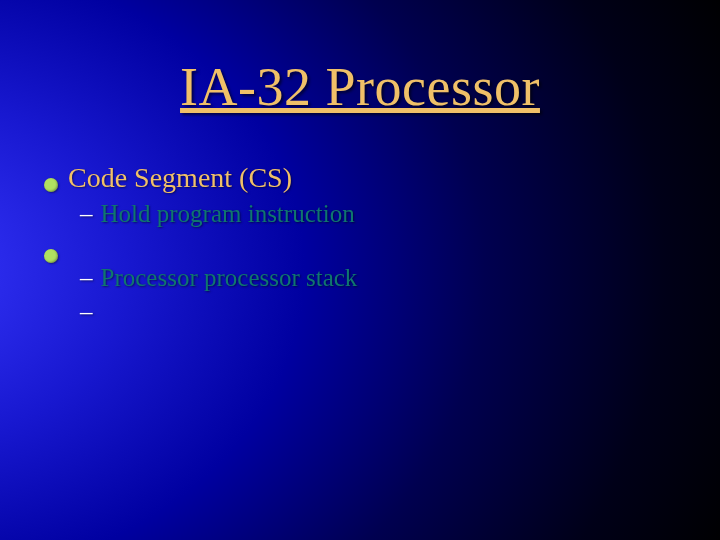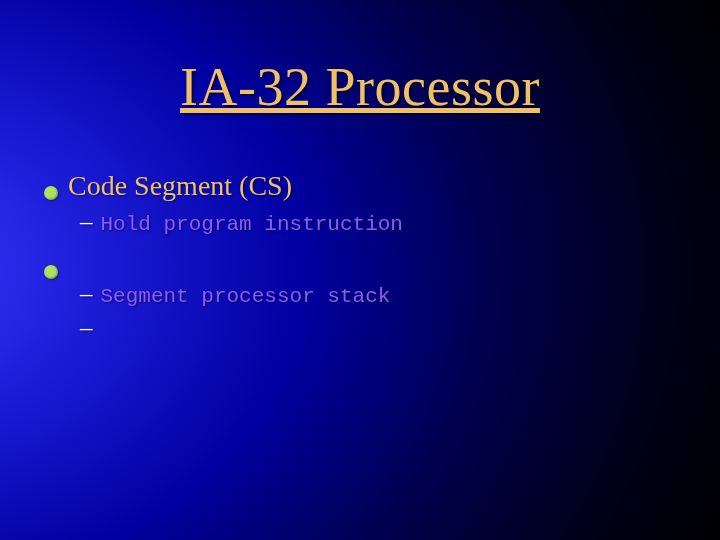--- a/index.html
+++ b/index.html
@@ -29,7 +29,7 @@
     .bullet-row {
       display: flex;
       align-items: baseline;
-      margin-top: 24px;
+      margin-top: 16px;
     }
     .bullet-dot {
       width: 14px;

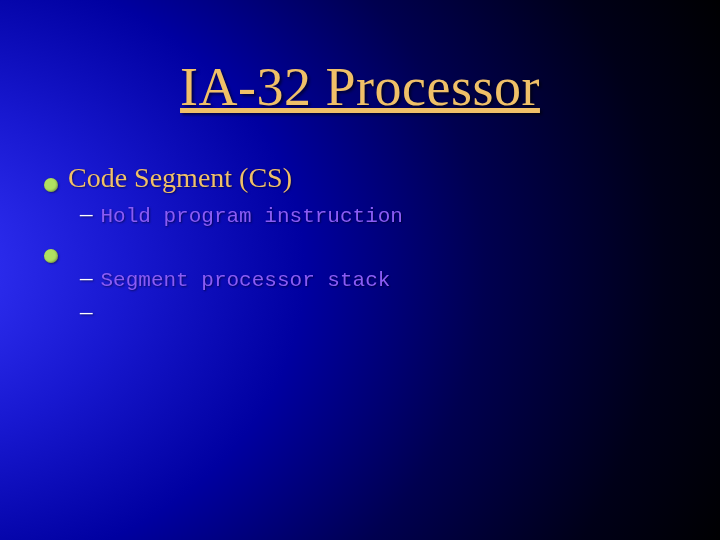--- a/index.html
+++ b/index.html
@@ -61,10 +61,9 @@
       text-shadow: 1px 1px 2px rgba(0,0,0,0.5);
     }
     .sub-text {
-      color: #8b5cf6;
-      font-size: 21px;
+      color: #0f766e;
+      font-size: 25px;
       text-shadow: 1px 1px 2px rgba(0,0,0,0.5);
-      font-family: Liberation Mono, monospace;
     }
   </style>
 </head>

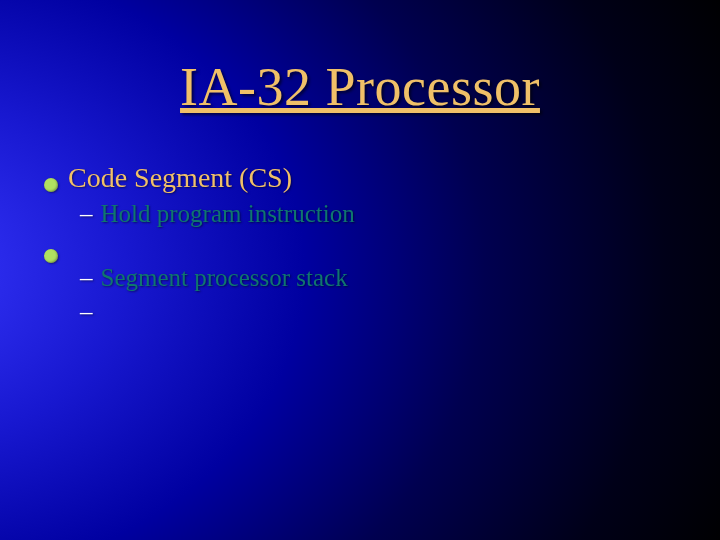--- a/index.html
+++ b/index.html
@@ -87,7 +87,7 @@
   </div>
   <div class="sub-row">
     <span class="sub-dash">–</span>
-    <span class="sub-text">Segment processor stack</span>
+    <span class="sub-text">Processor processor stack</span>
   </div>
 
   <div class="sub-row">

